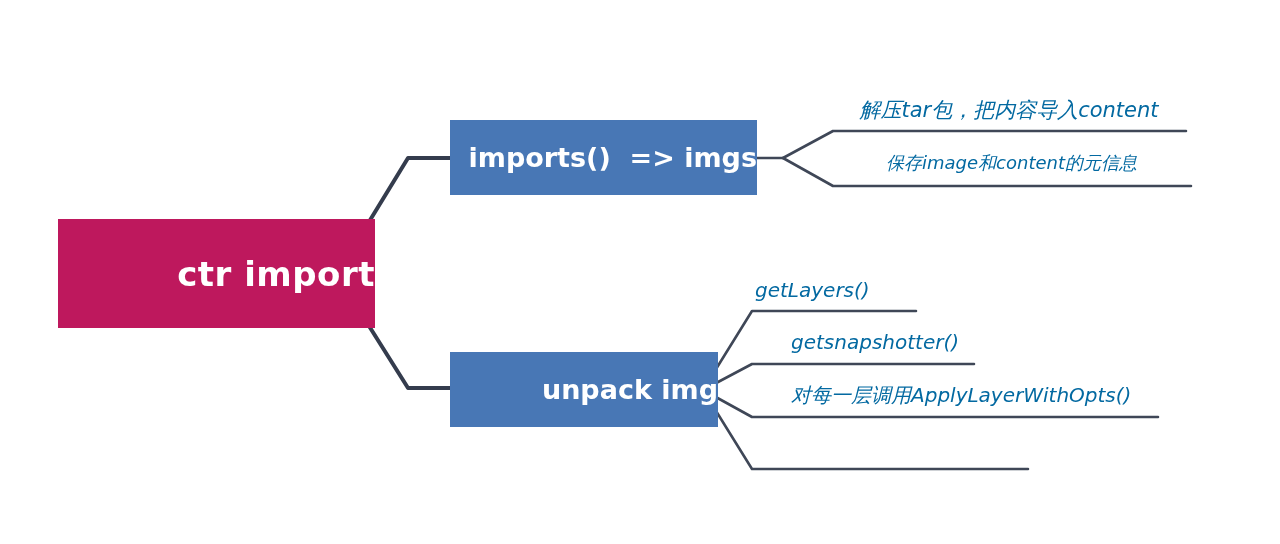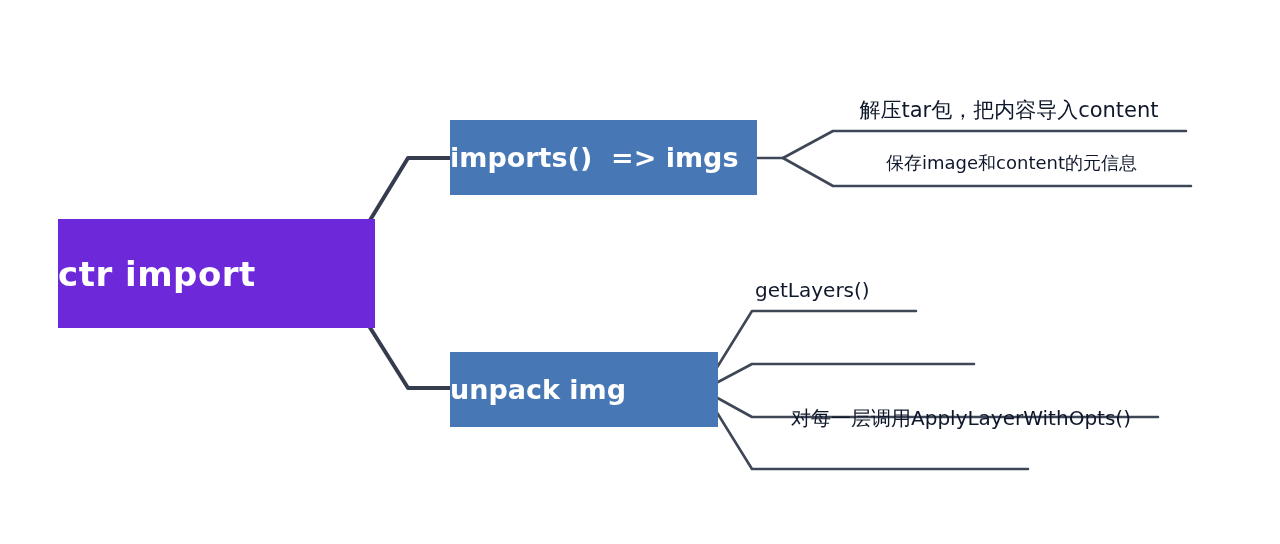--- a/index.html
+++ b/index.html
@@ -49,10 +49,11 @@
   }
   .leaf {
     position: absolute;
-    color: #0f172a;
+    color: #0369a1;
     font-size: 20px;
     line-height: 24px;
     white-space: nowrap;
+    font-style: italic;
   }
   .leaf-t1 { left: 832px; top: 98px;  width: 354px; text-align: center; font-size: 21px; }
   .leaf-t2 { left: 832px; top: 151px; width: 359px; text-align: center; font-size: 18px; }

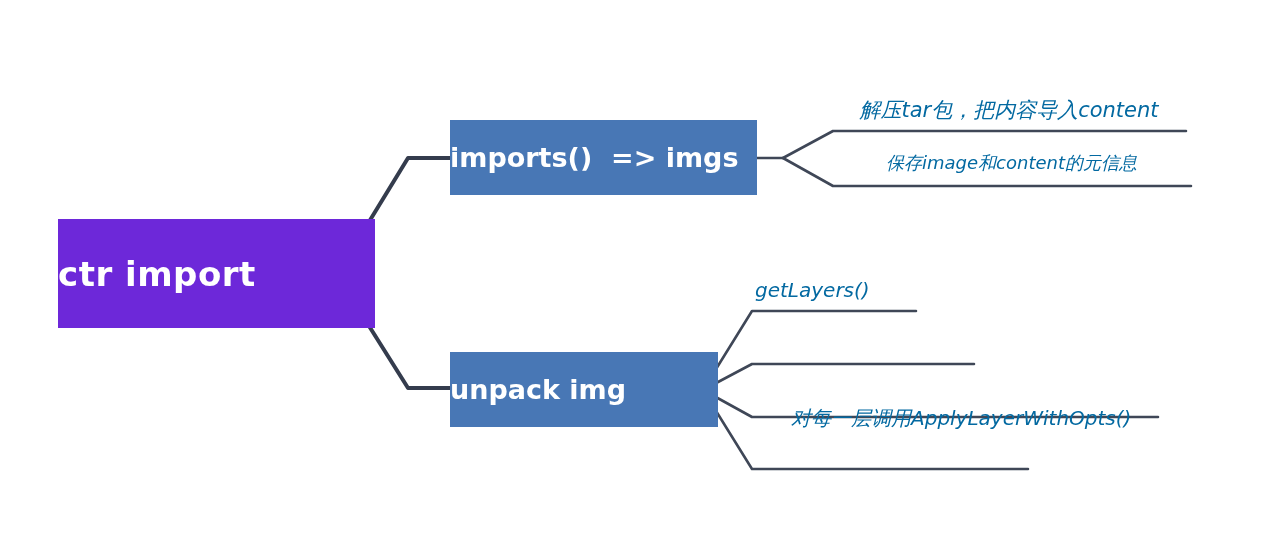--- a/index.html
+++ b/index.html
@@ -21,7 +21,7 @@
     position: absolute;
     display: flex;
     align-items: center;
-    justify-content: flex-start;
+    justify-content: flex-end;
     color: #ffffff;
     white-space: pre;
   }

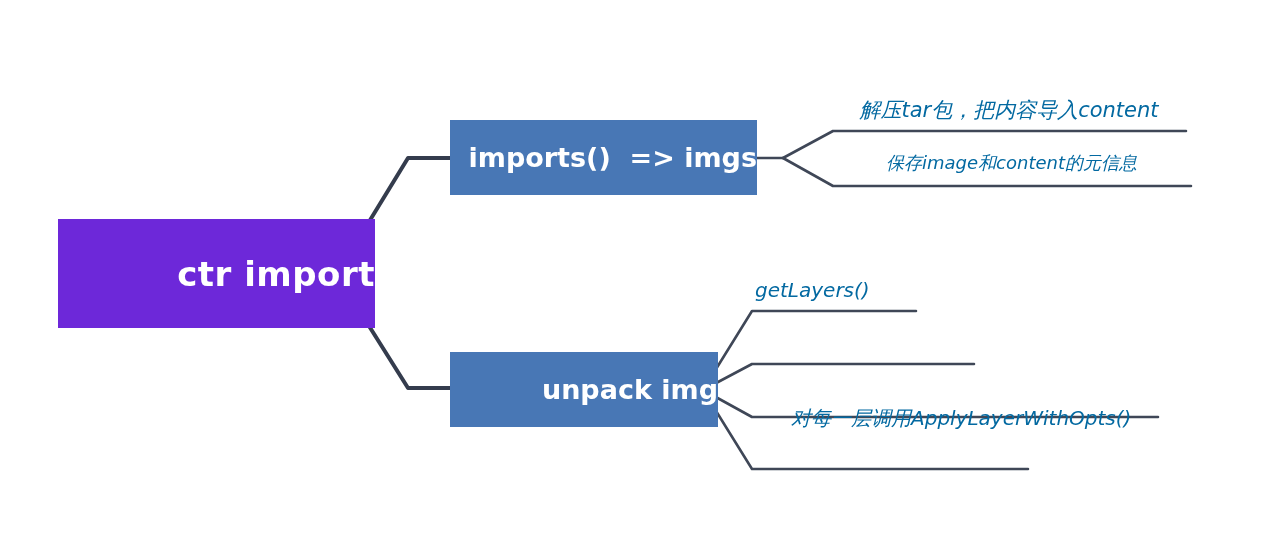--- a/index.html
+++ b/index.html
@@ -28,7 +28,7 @@
   .root-node {
     left: 58px; top: 219px;
     width: 317px; height: 109px;
-    background: #6d28d9;
+    background: #be185d;
     font-size: 34px;
     font-weight: 700;
     letter-spacing: 0.5px;

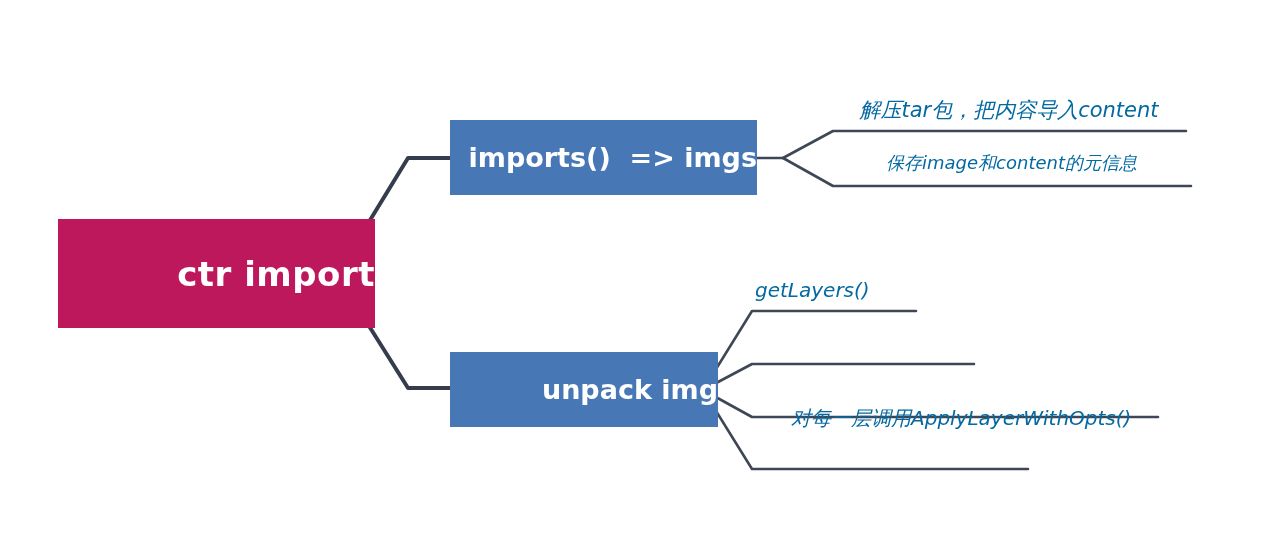--- a/index.html
+++ b/index.html
@@ -105,6 +105,7 @@
 
   <div class="leaf leaf-b1">getLayers()</div>
 
+  <div class="leaf leaf-b2">getsnapshotter()</div>
 
   <div class="leaf leaf-b3">对每一层调用ApplyLayerWithOpts()</div>
 

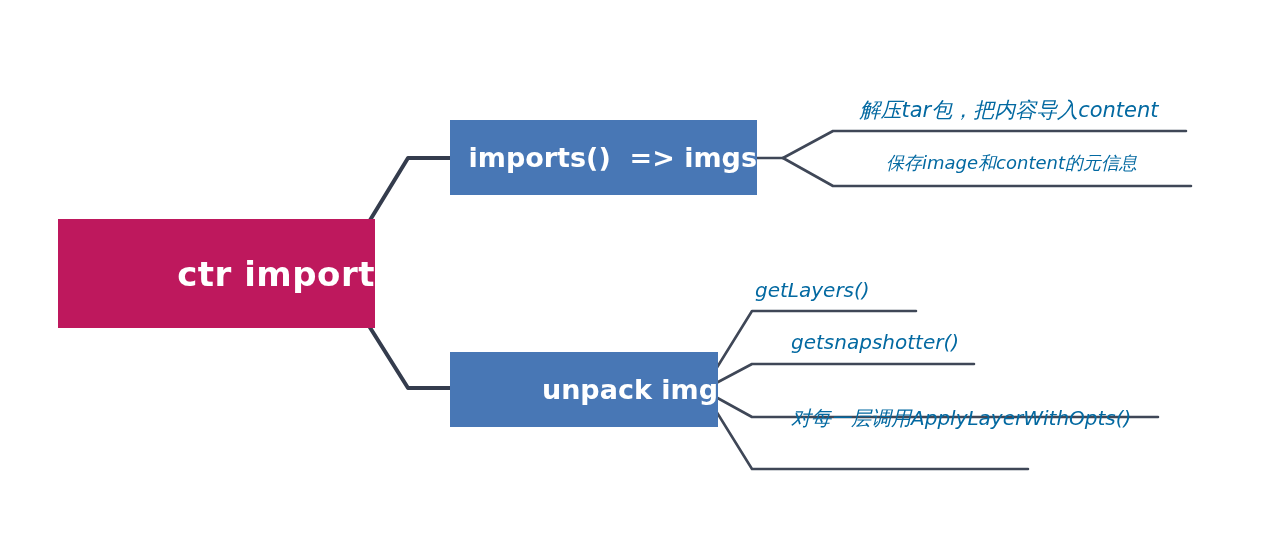--- a/index.html
+++ b/index.html
@@ -59,7 +59,7 @@
   .leaf-t2 { left: 832px; top: 151px; width: 359px; text-align: center; font-size: 18px; }
   .leaf-b1 { left: 755px; top: 278px; }
   .leaf-b2 { left: 791px; top: 330px; }
-  .leaf-b3 { left: 791px; top: 406px; }
+  .leaf-b3 { left: 791px; top: 383px; }
   .leaf-b4 { left: 791px; top: 435px; }
 </style>
 </head>

